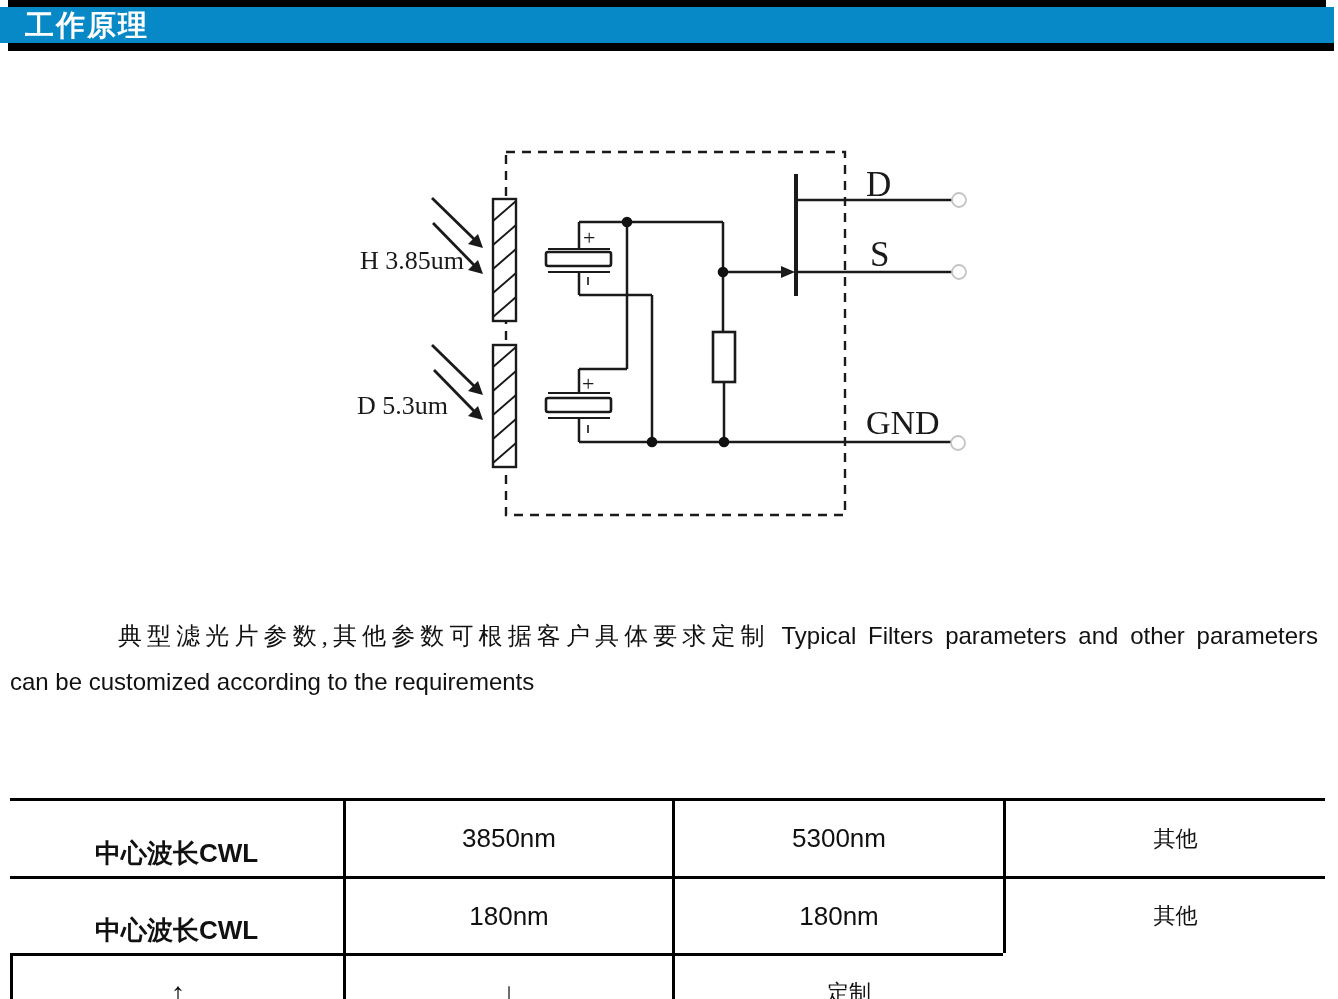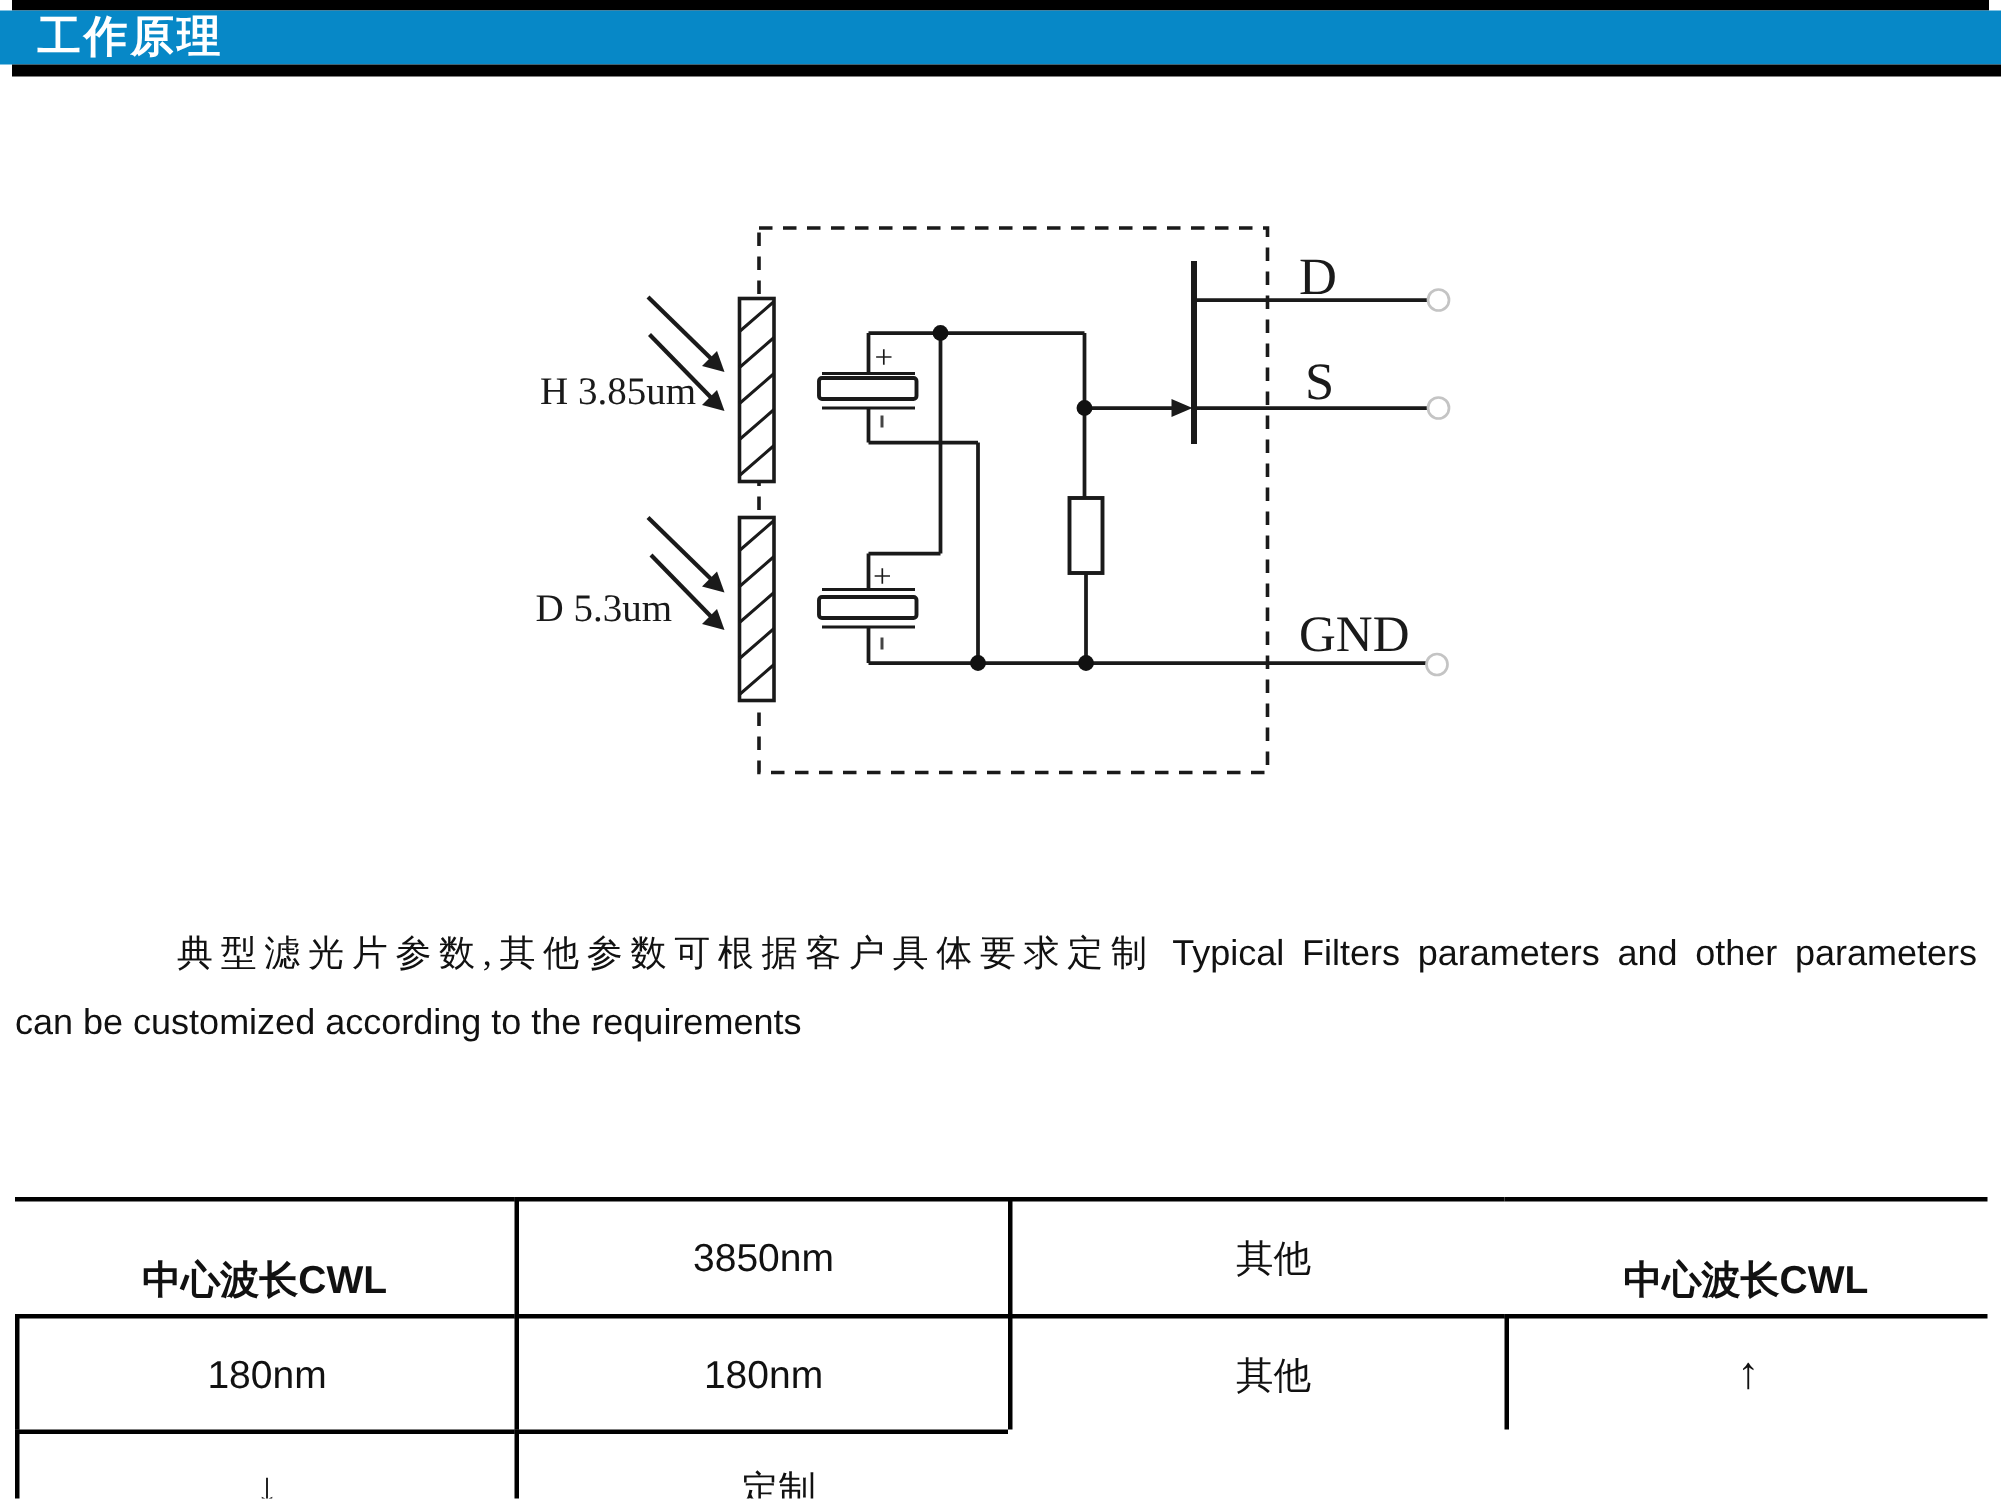--- a/index.html
+++ b/index.html
@@ -149,6 +149,7 @@
 
   <div class="cell lbl-bottom bold">中心波长CWL</div>
   <div class="cell vline">3850nm</div>
+  <div class="cell vline">5300nm</div>
   <div class="cell vline serif">其他</div>
 
   <div class="cell lbl-bottom bold">中心波长CWL</div>

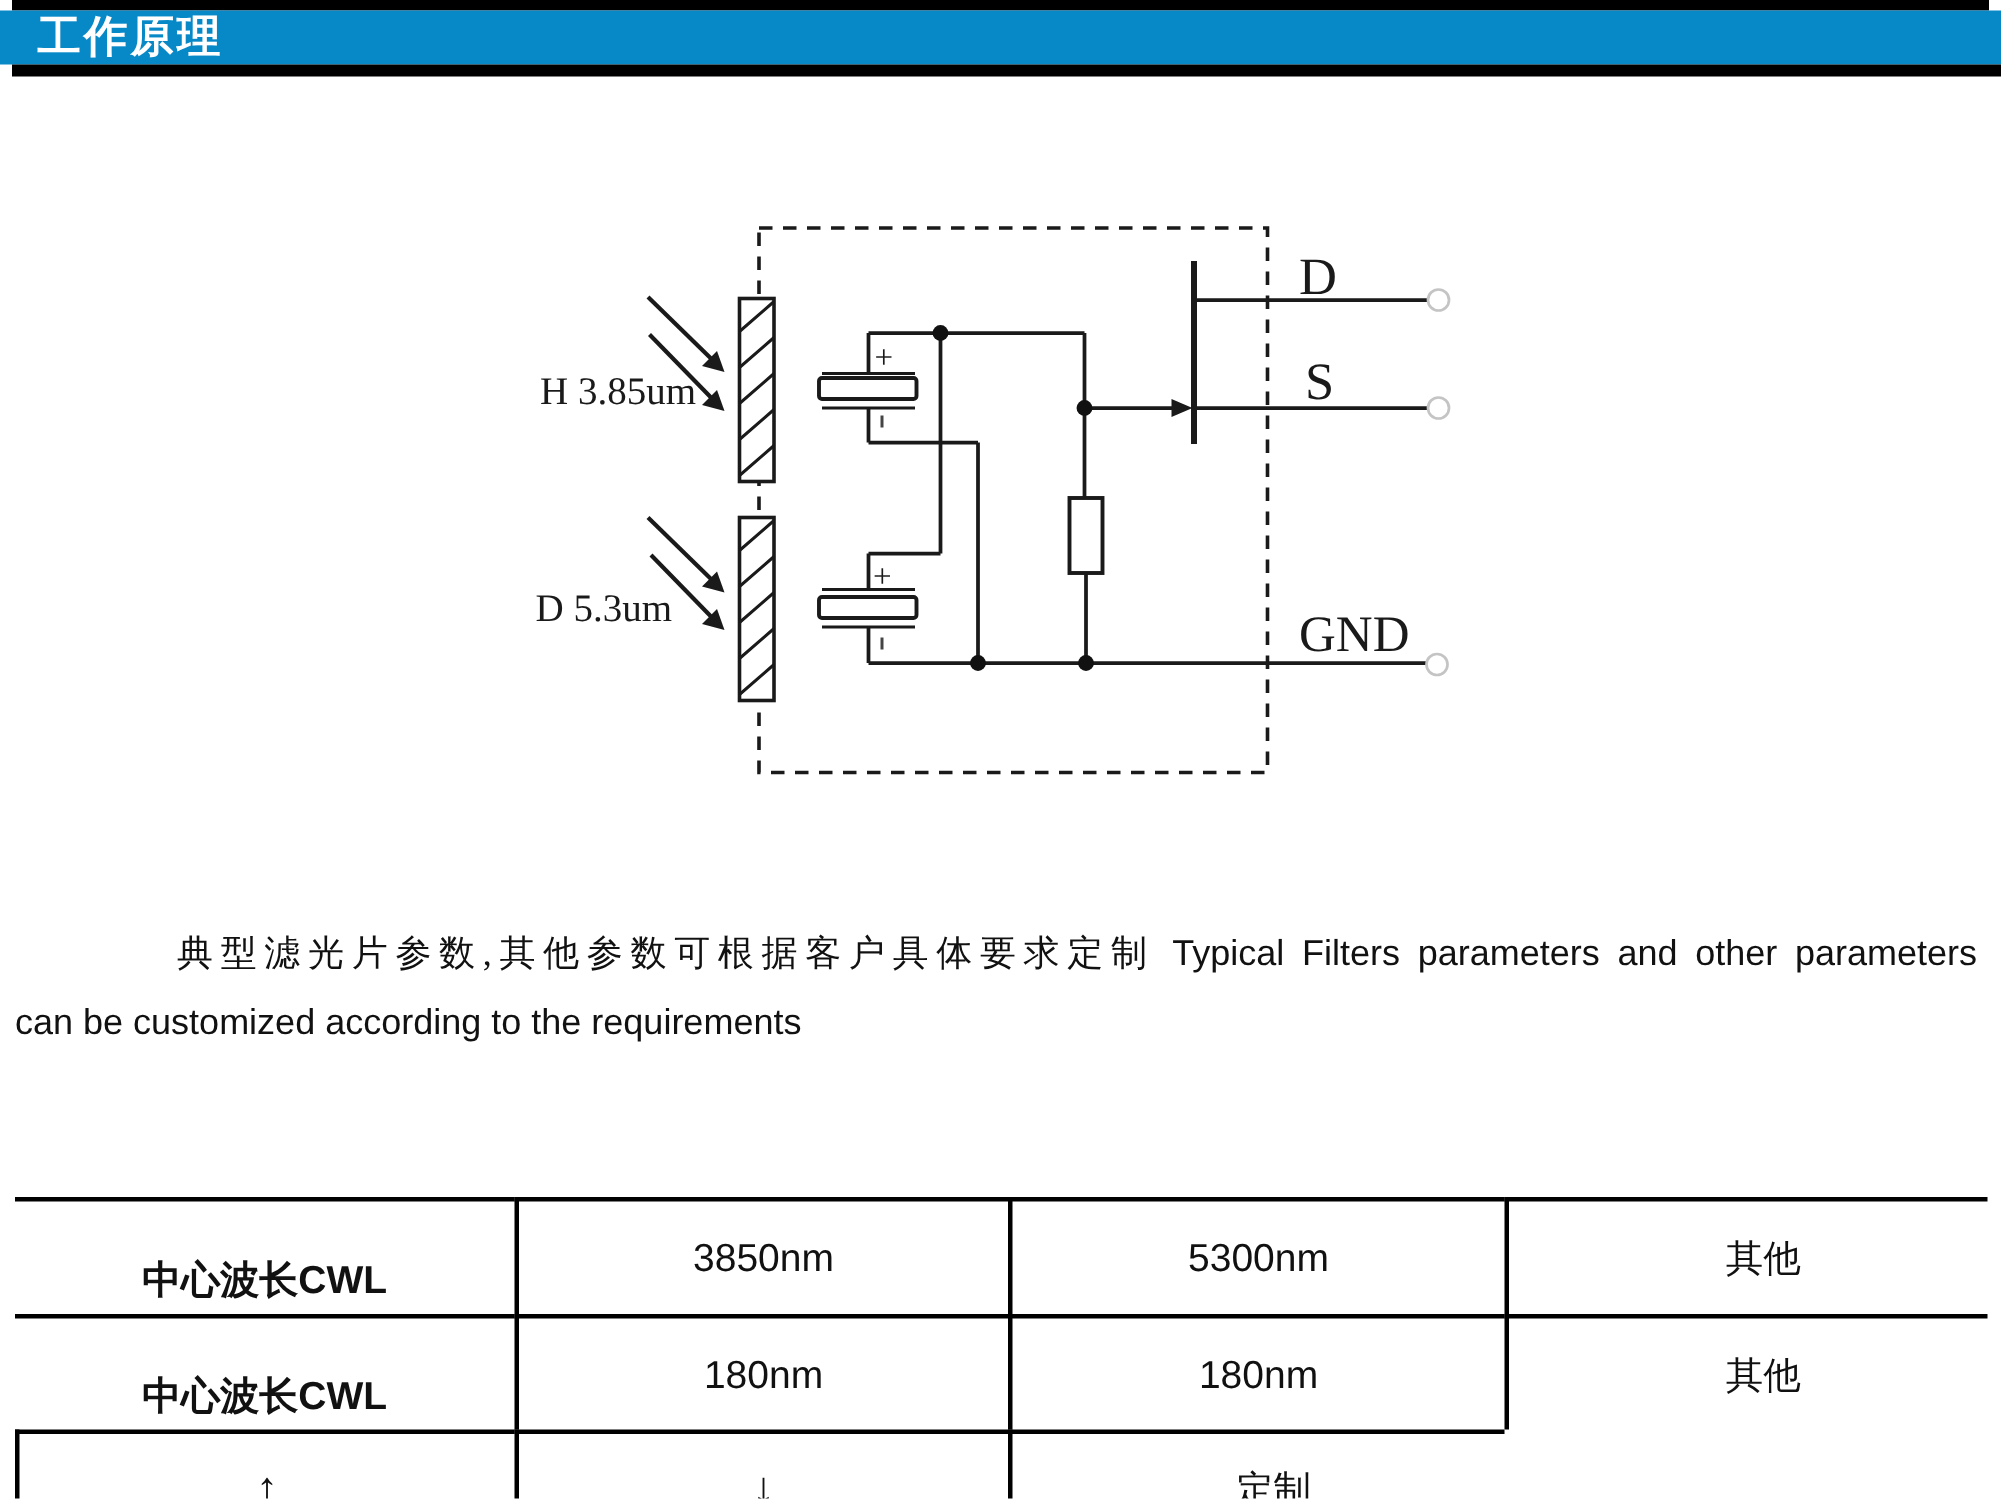--- a/index.html
+++ b/index.html
@@ -55,7 +55,7 @@
   .vline { border-left:3px solid #000; }
   .lbl-bottom { align-items:flex-end; padding-bottom:5px; }
   .bold { font-weight:bold; }
-  .serif { font-family:Liberation Serif, serif; font-size:25px;padding-left:20px; }
+  .serif { font-family:Liberation Serif, serif; font-size:22px;padding-left:20px; }
   .arrow { font-family:"Liberation Serif","DejaVu Serif",serif; font-size:30px; }
 </style>
 </head>

